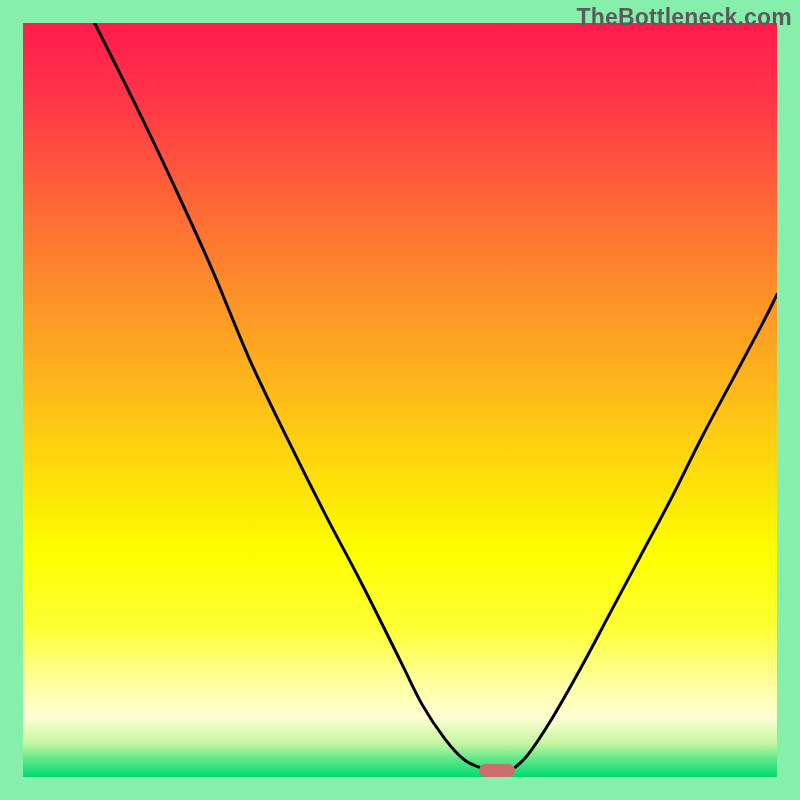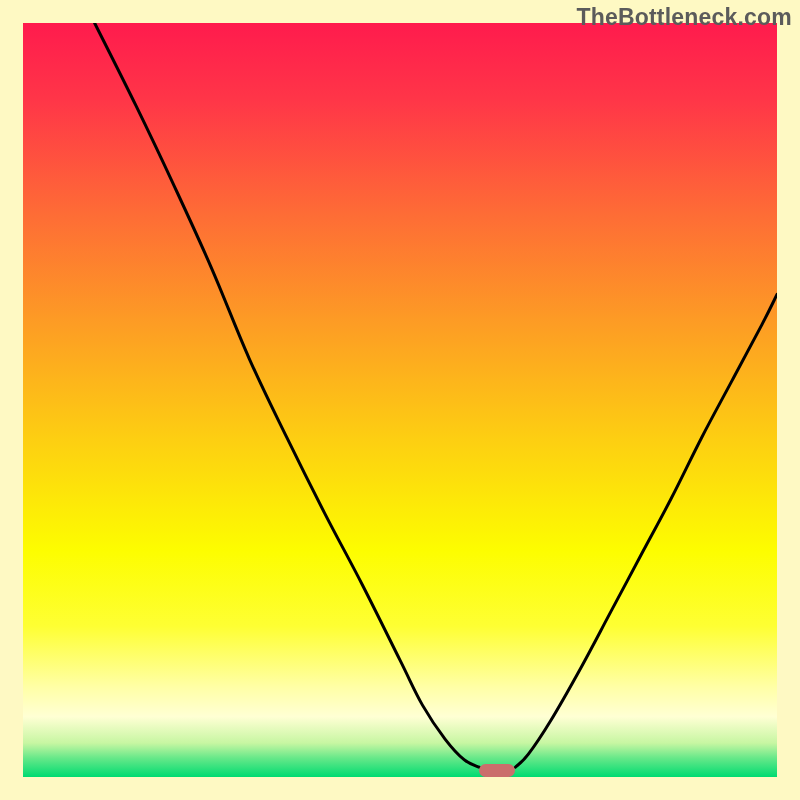--- a/index.html
+++ b/index.html
@@ -8,7 +8,7 @@
     position: relative;
     width: 800px;
     height: 800px;
-    background: #fef9c3;
+    background: #86efac;
   }
   .plot-area {
     position: absolute;

